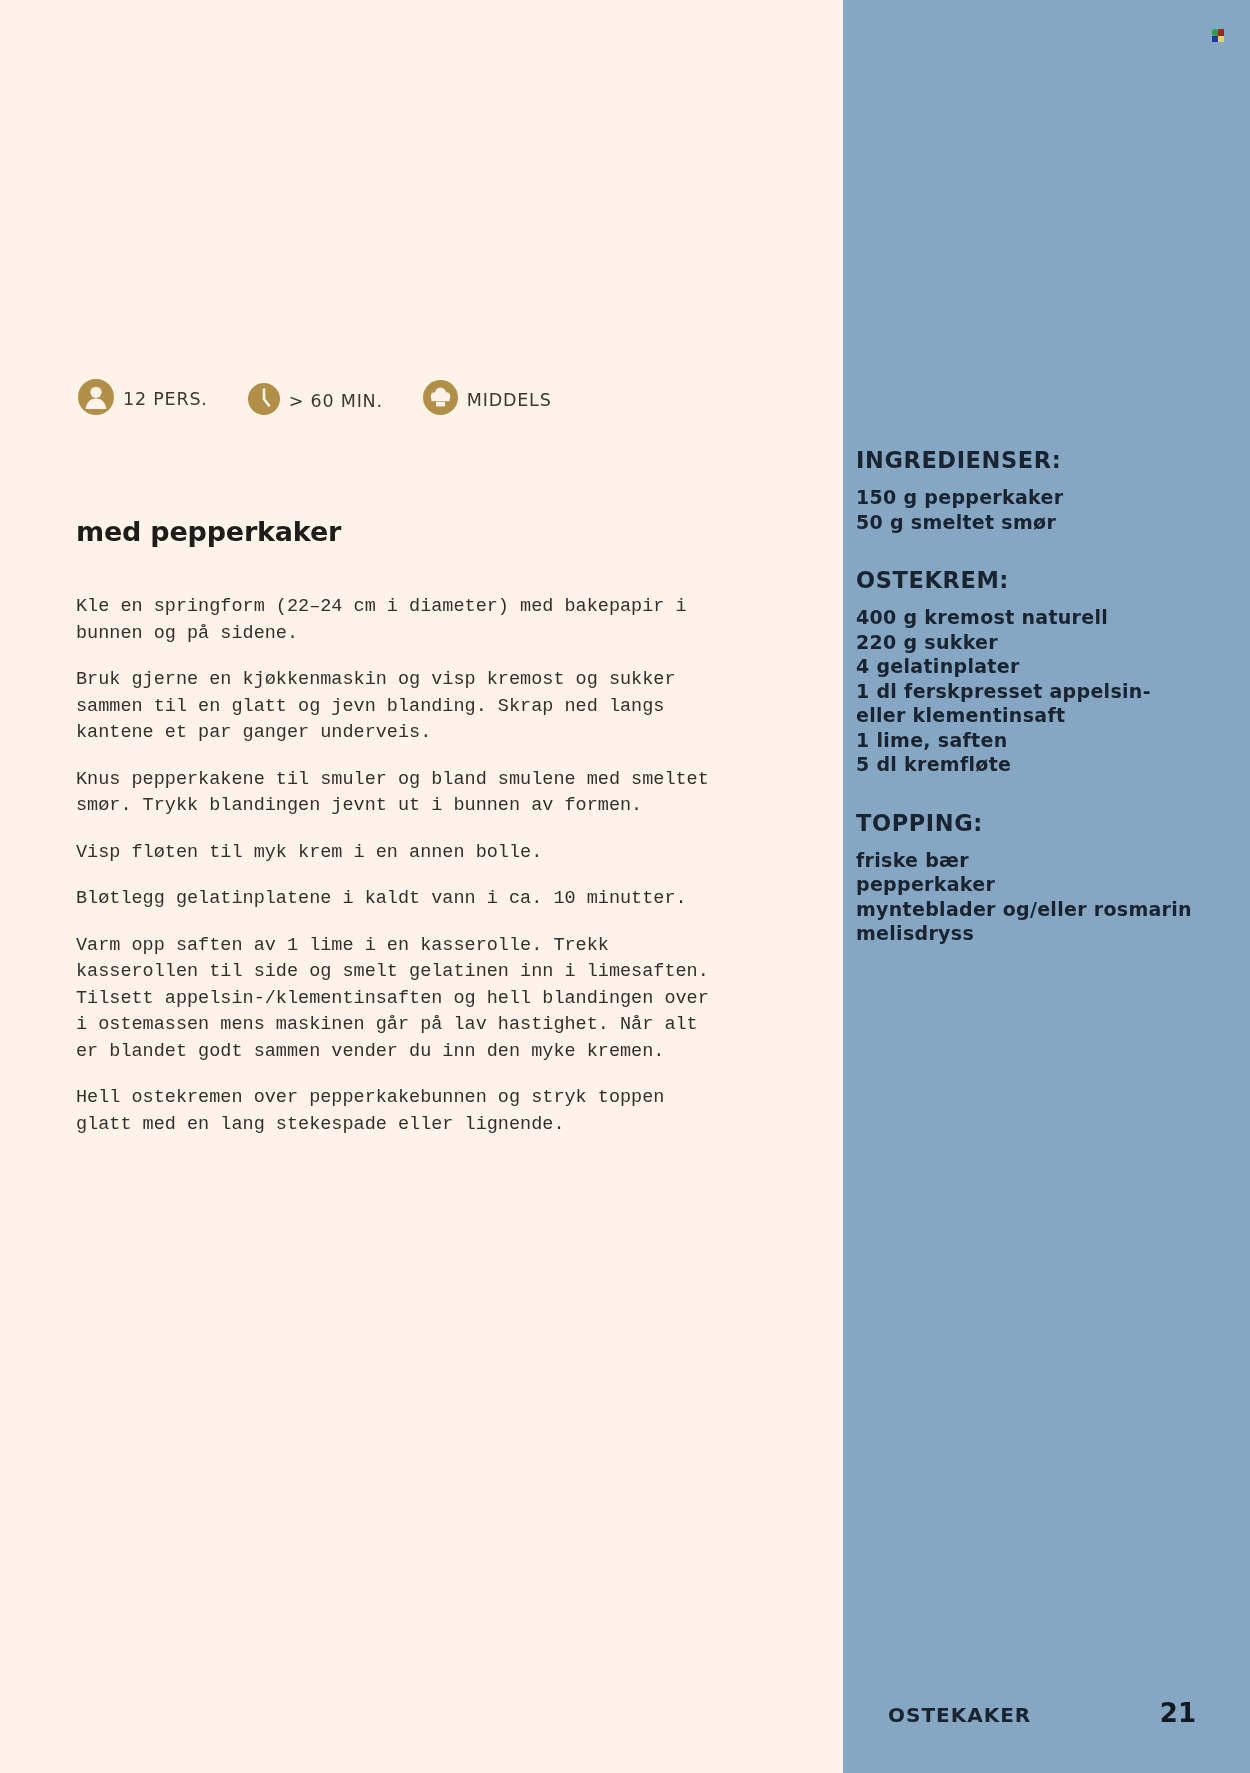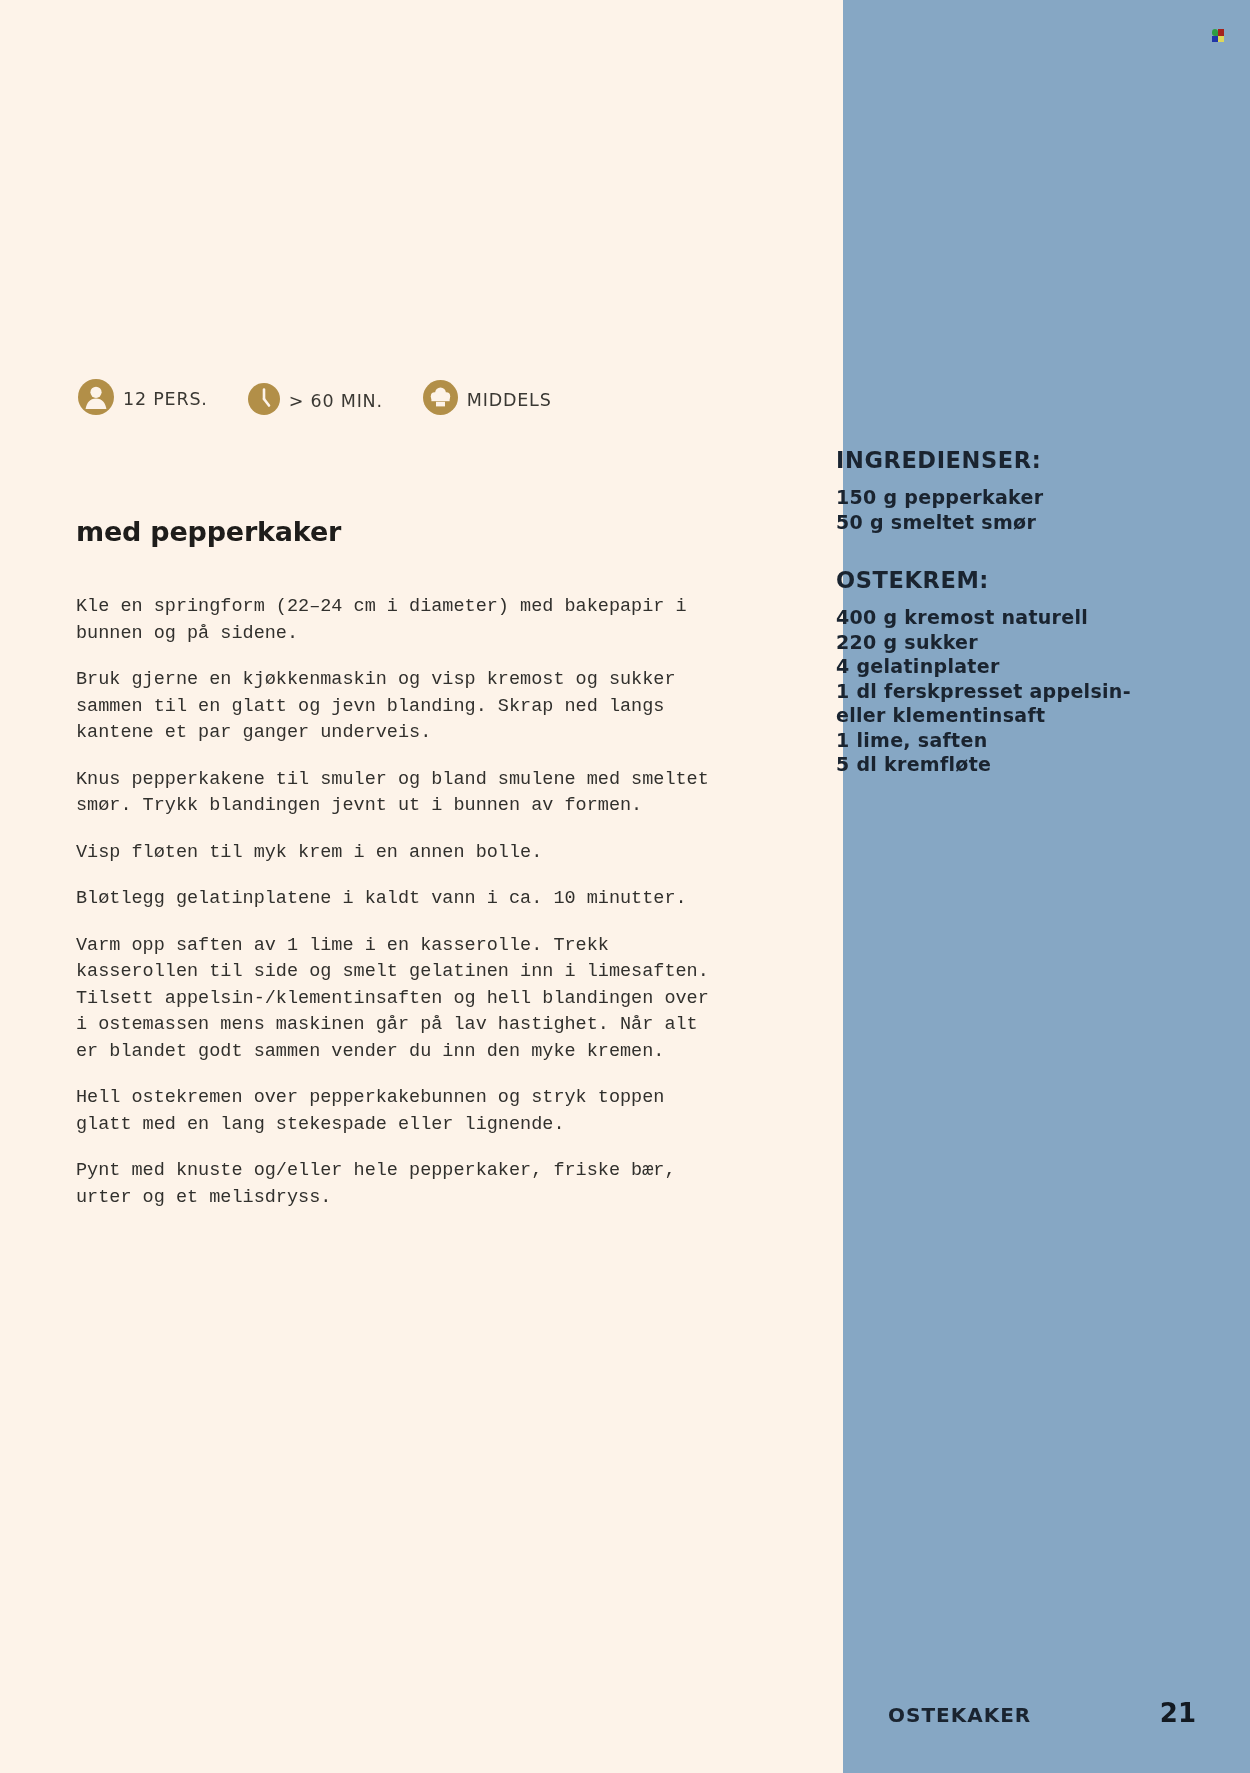--- a/index.html
+++ b/index.html
@@ -65,7 +65,7 @@
 
   
   .side-content{
-    position:absolute;left:836px;top:447px;width:330px;
+    position:absolute;left:856px;top:447px;width:330px;
   }
   .side-section{margin-bottom:33px;}
   .side-heading{

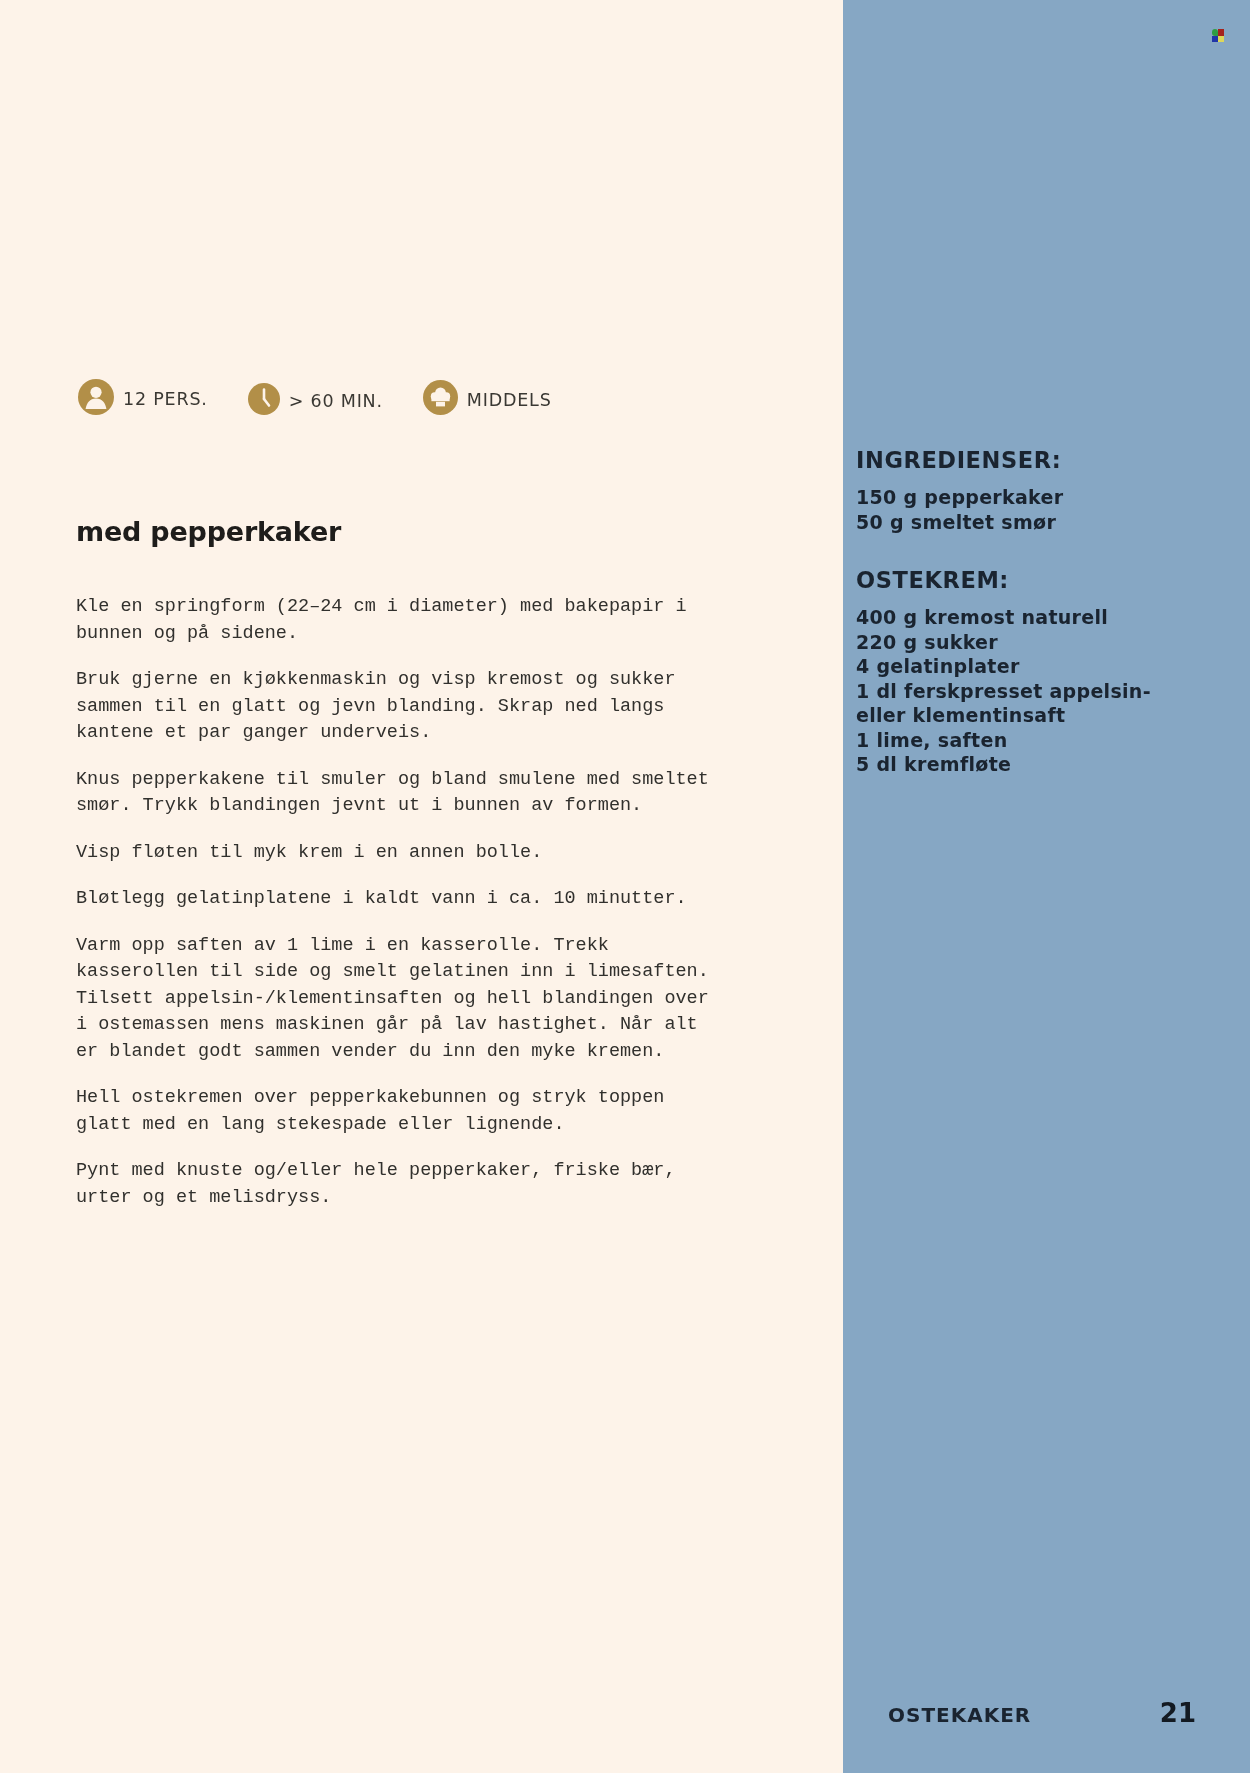--- a/index.html
+++ b/index.html
@@ -181,6 +181,13 @@
         <div class="side-item">1 lime, saften</div>
         <div class="side-item">5 dl kremfløte</div>
       </div>
+      <div class="side-section">
+        <div class="side-heading">TOPPING:</div>
+        <div class="side-item">friske bær</div>
+        <div class="side-item">pepperkaker</div>
+        <div class="side-item">mynteblader og/eller rosmarin</div>
+        <div class="side-item">melisdryss</div>
+      </div>
     </div>
 
   <div class="footer">

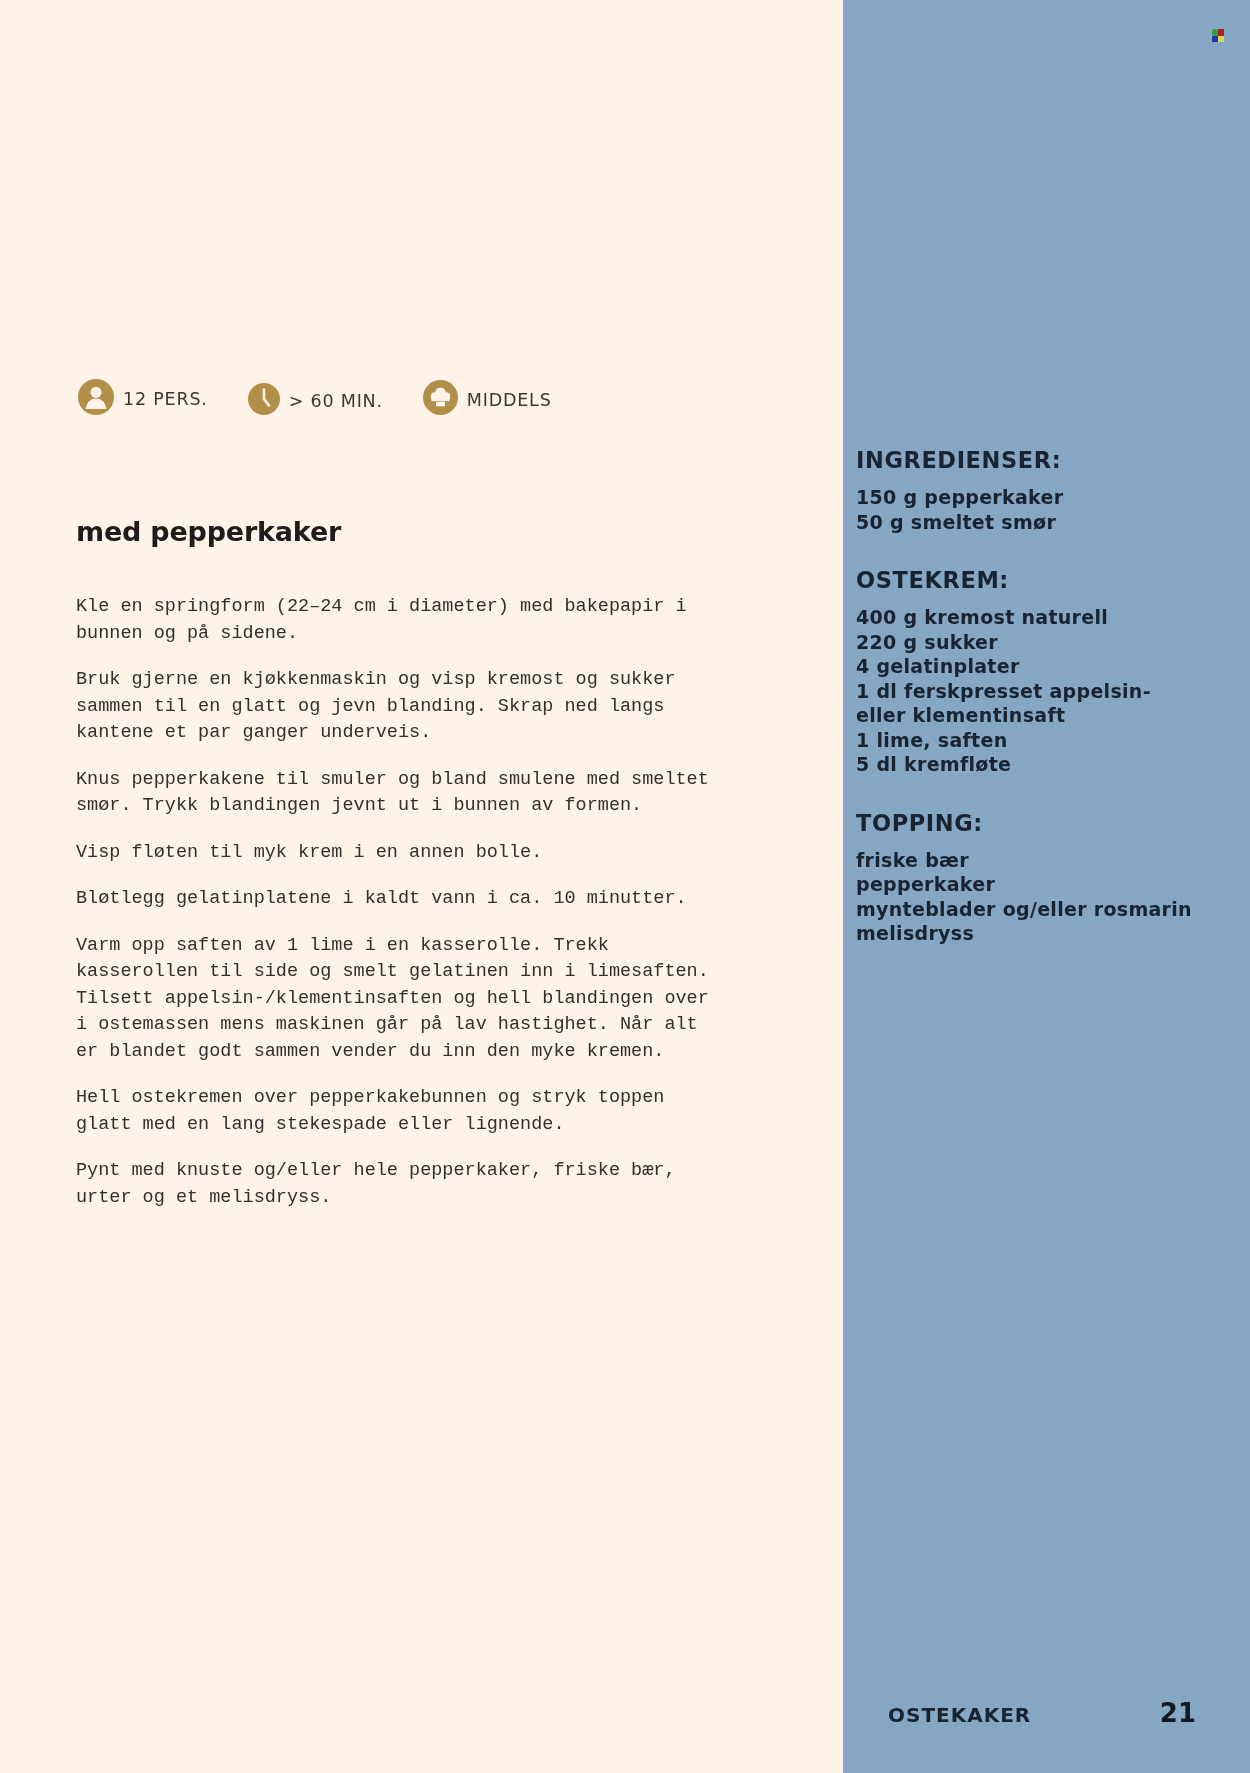--- a/index.html
+++ b/index.html
@@ -162,7 +162,6 @@
       <p class="para">Bløtlegg gelatinplatene i kaldt vann i ca. 10 minutter.</p>
       <p class="para">Varm opp saften av 1 lime i en kasserolle. Trekk kasserollen til side og smelt gelatinen inn i limesaften. Tilsett appelsin-/klementinsaften og hell blandingen over i ostemassen mens maskinen går på lav hastighet. Når alt er blandet godt sammen vender du inn den myke kremen.</p>
       <p class="para">Hell ostekremen over pepperkakebunnen og stryk toppen glatt med en lang stekespade eller lignende.</p>
-      <p class="para">Pynt med knuste og/eller hele pepperkaker, friske bær, urter og et melisdryss.</p>
     </div>
 
   <div class="side-content">

